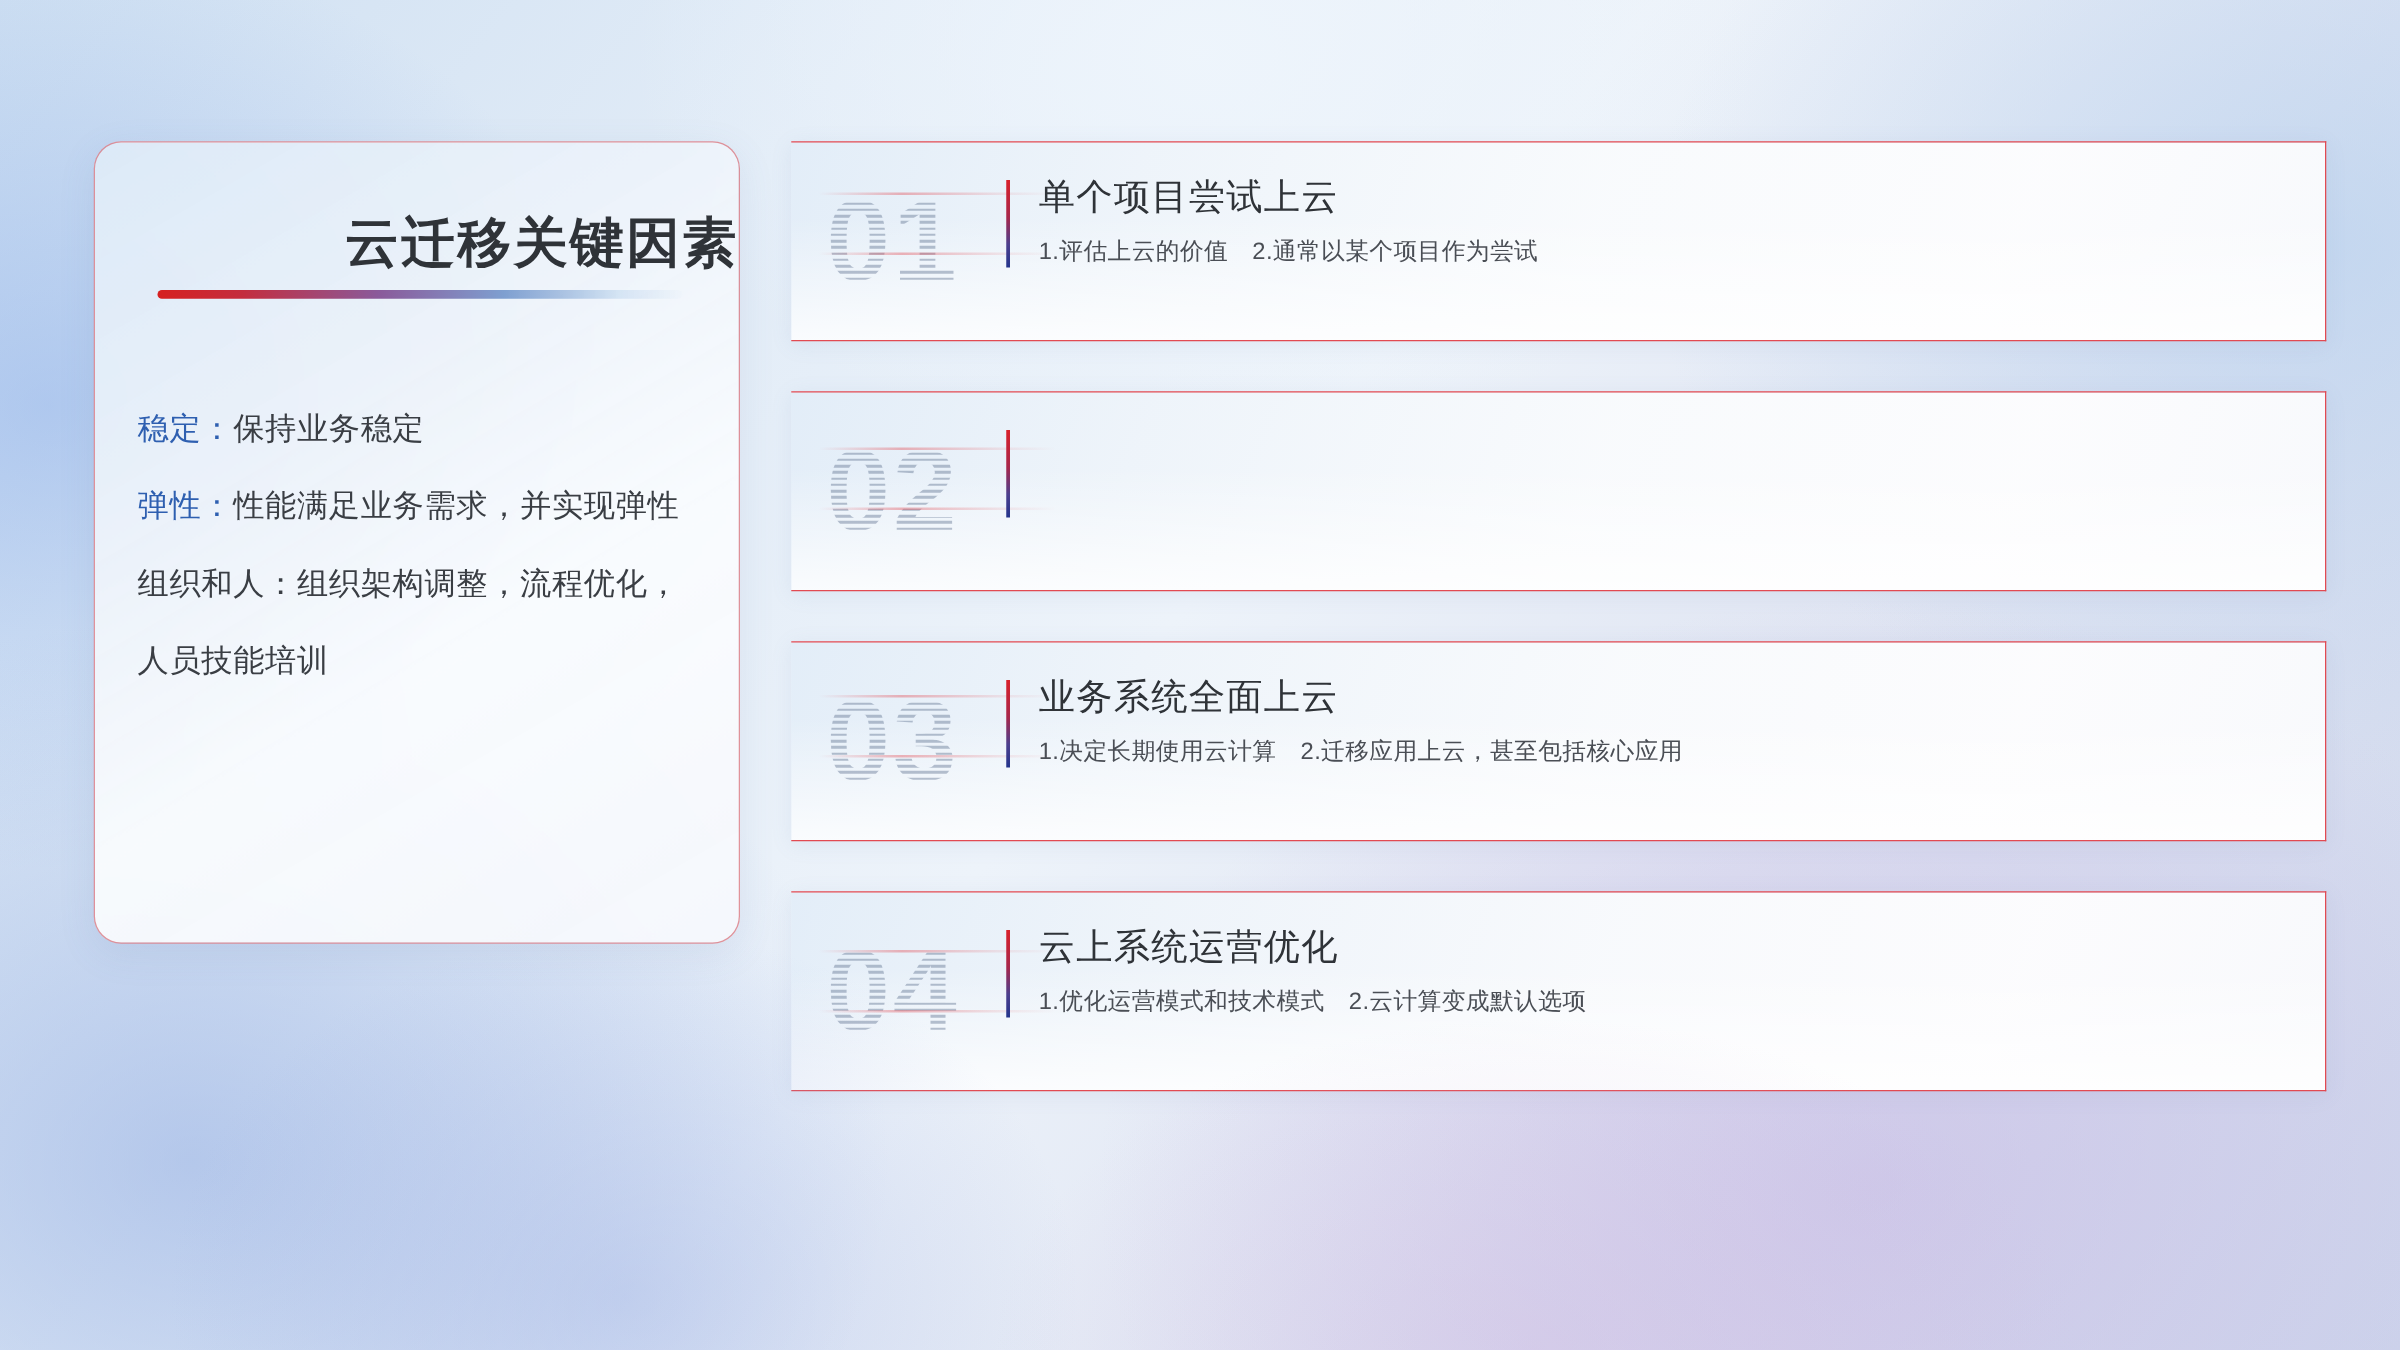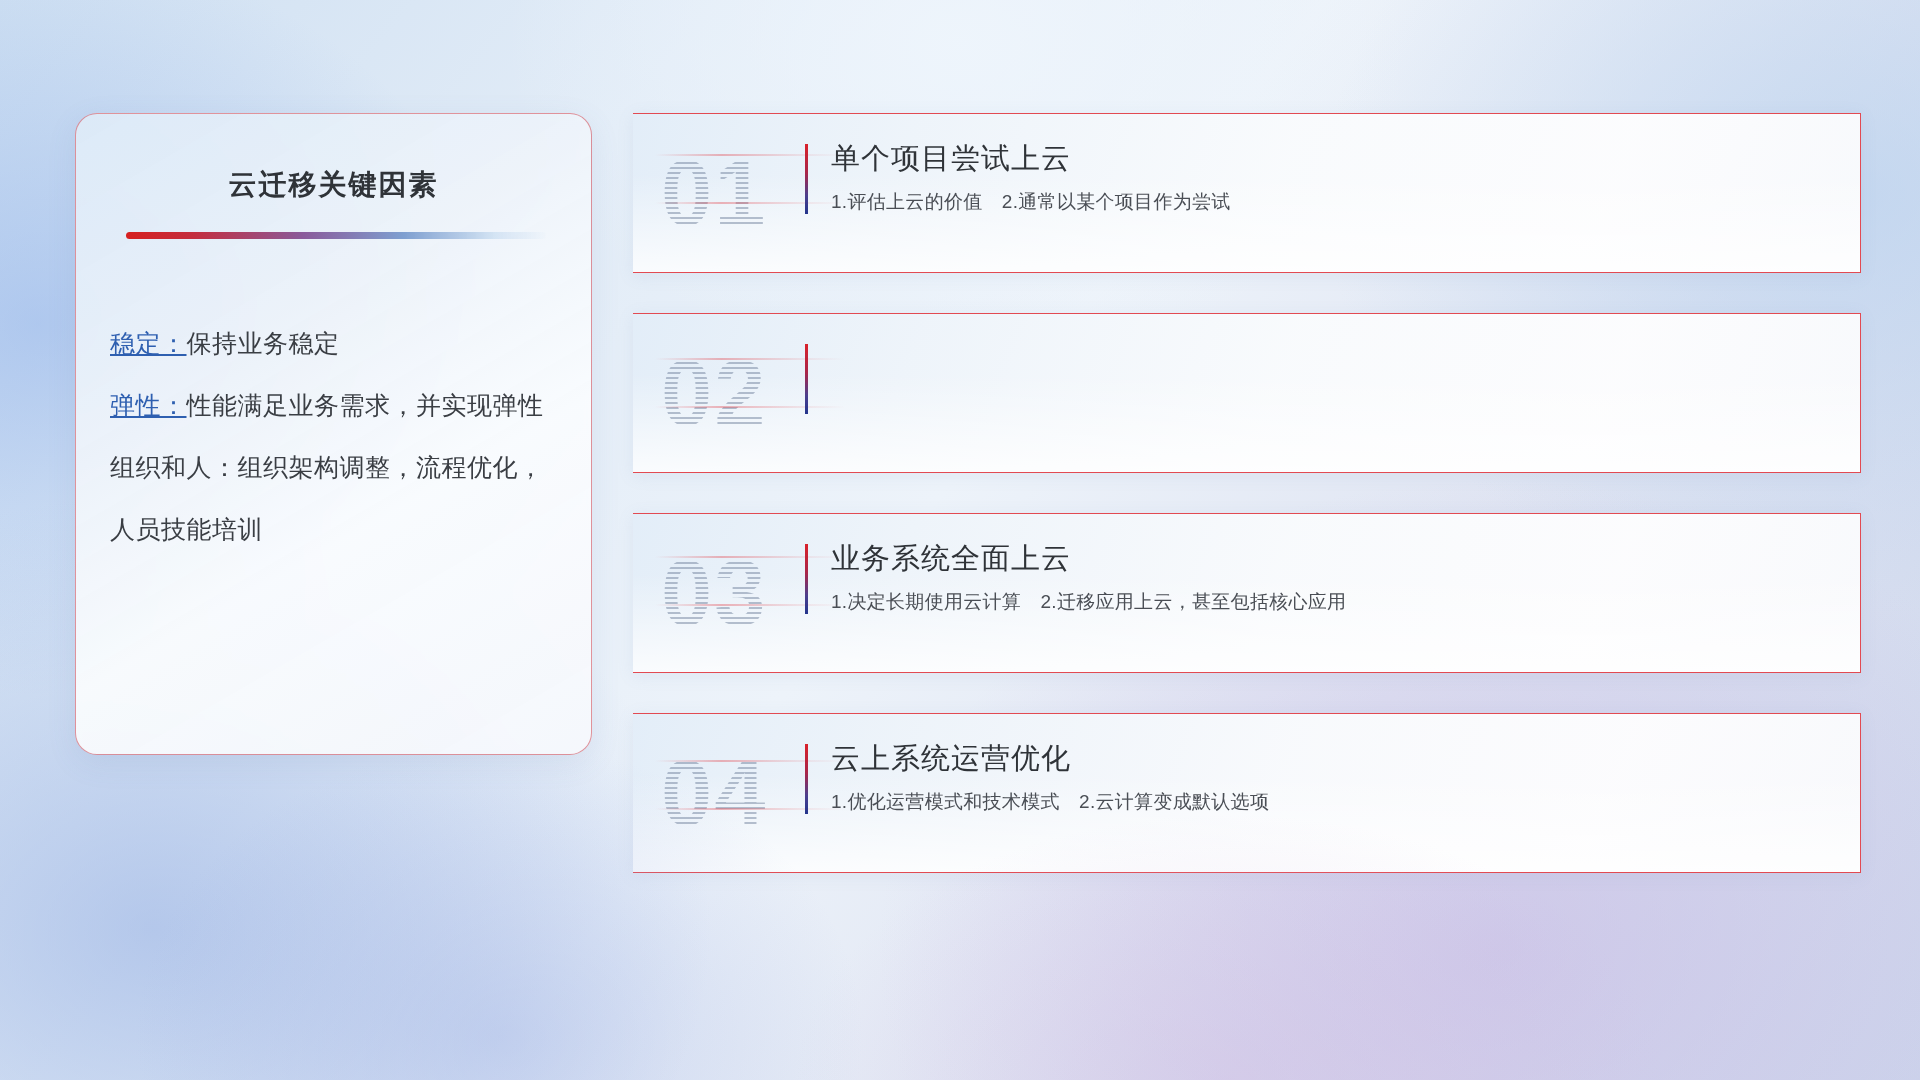--- a/index.html
+++ b/index.html
@@ -57,8 +57,8 @@
     left: 0;
     right: 0;
     top: 52px;
-    text-align: center;
-    font-size: 28px;
+    text-align: right;
+    font-size: 43px;
     font-weight: 700;
     letter-spacing: 2px;
     color: #2f3338;

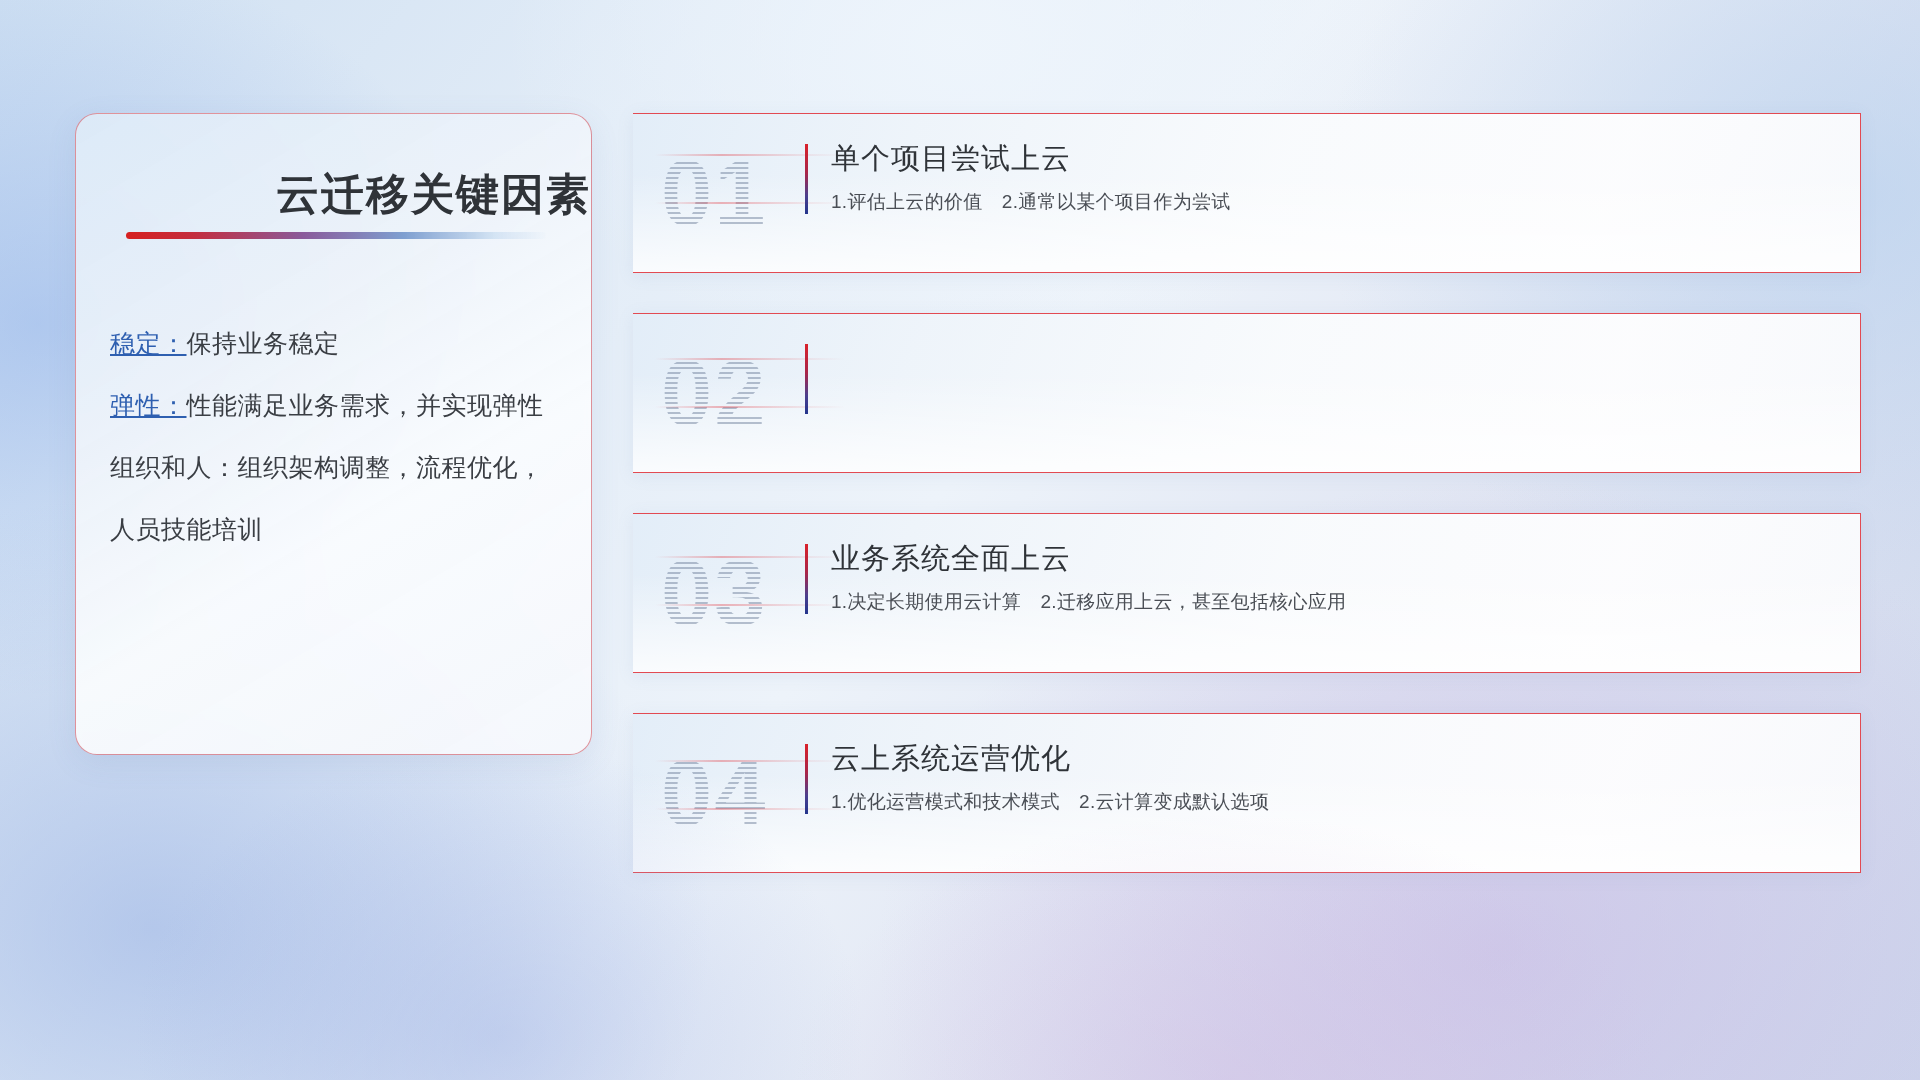--- a/index.html
+++ b/index.html
@@ -90,7 +90,7 @@
     letter-spacing: 0.5px;
   }
   .factor-row .lbl { color: #3a3e44; }
-  .factor-row.accent .lbl { color: #2e5fb0; text-decoration: underline; }
+  .factor-row.accent .lbl { color: #2e5fb0; }
 
   
   .cards {

